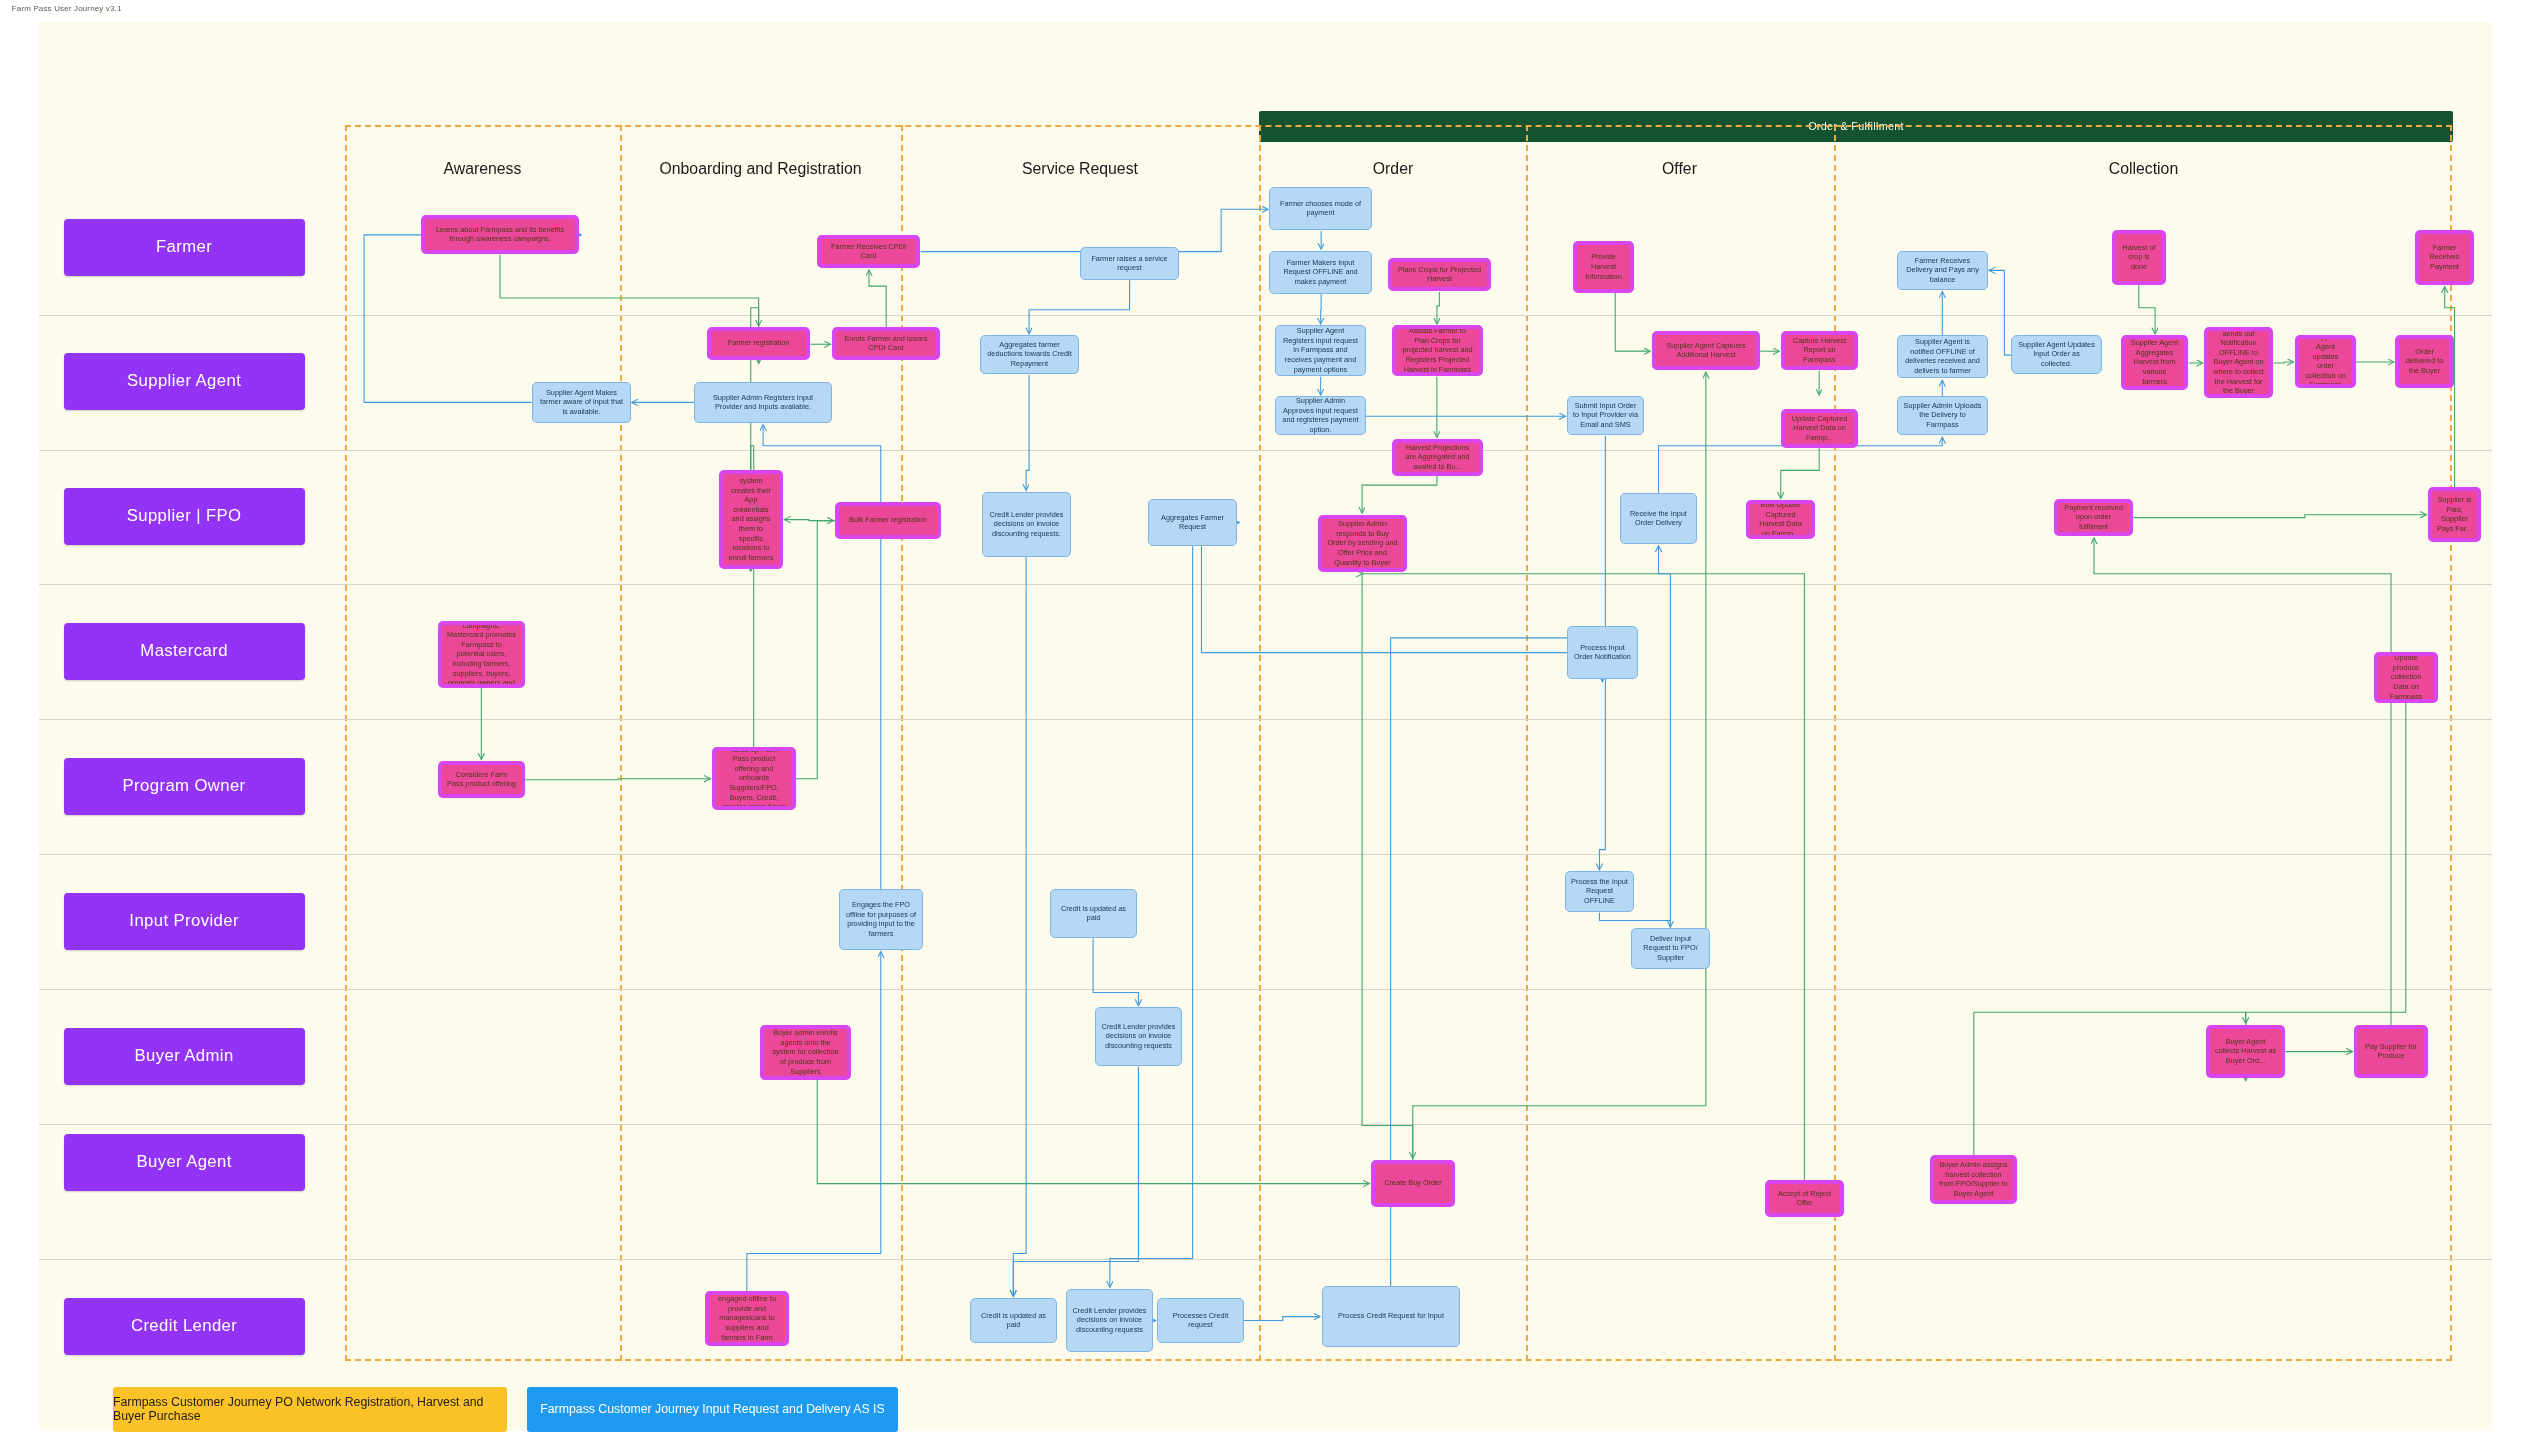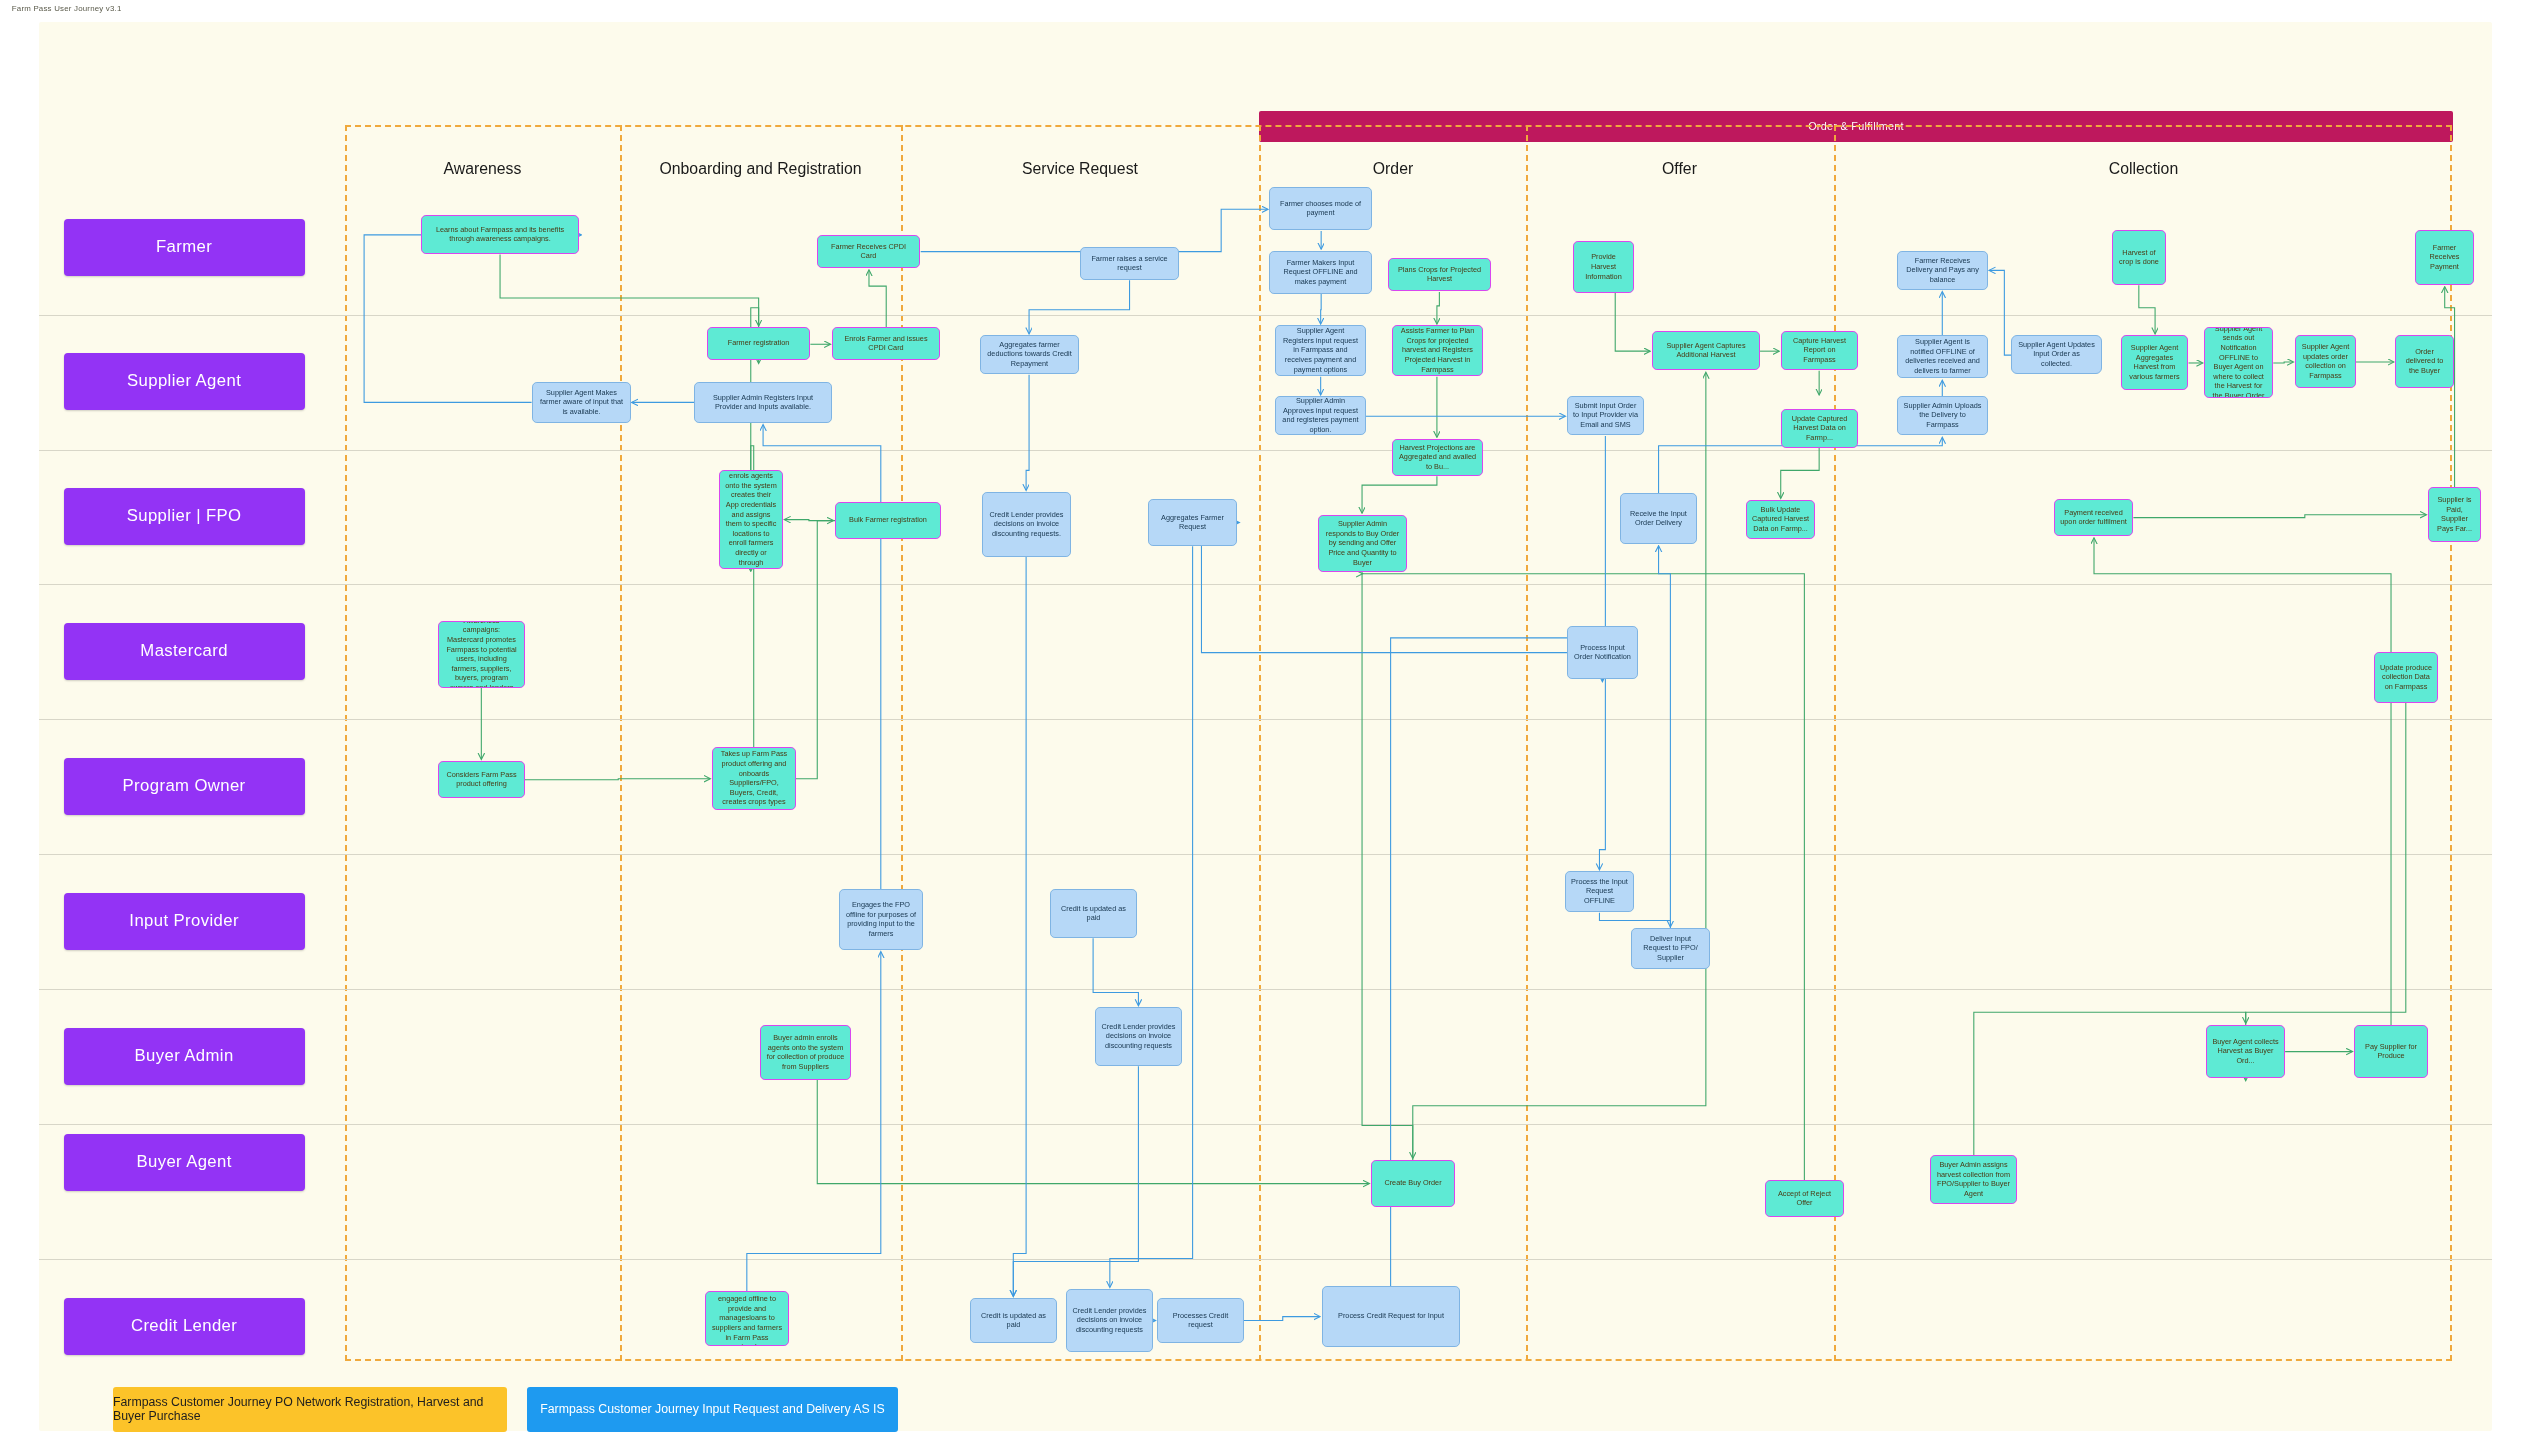--- a/index.html
+++ b/index.html
@@ -44,7 +44,7 @@
   #banner{
     position:absolute;left:1220px;top:89px;
     width:1194px;height:31.5px;
-    background:#be185d;border-radius:2px;
+    background:#14532d;border-radius:2px;
     display:flex;align-items:center;justify-content:center;
   }
   #banner span{color:#fff;font-size:10.8px;letter-spacing:0.3px;}

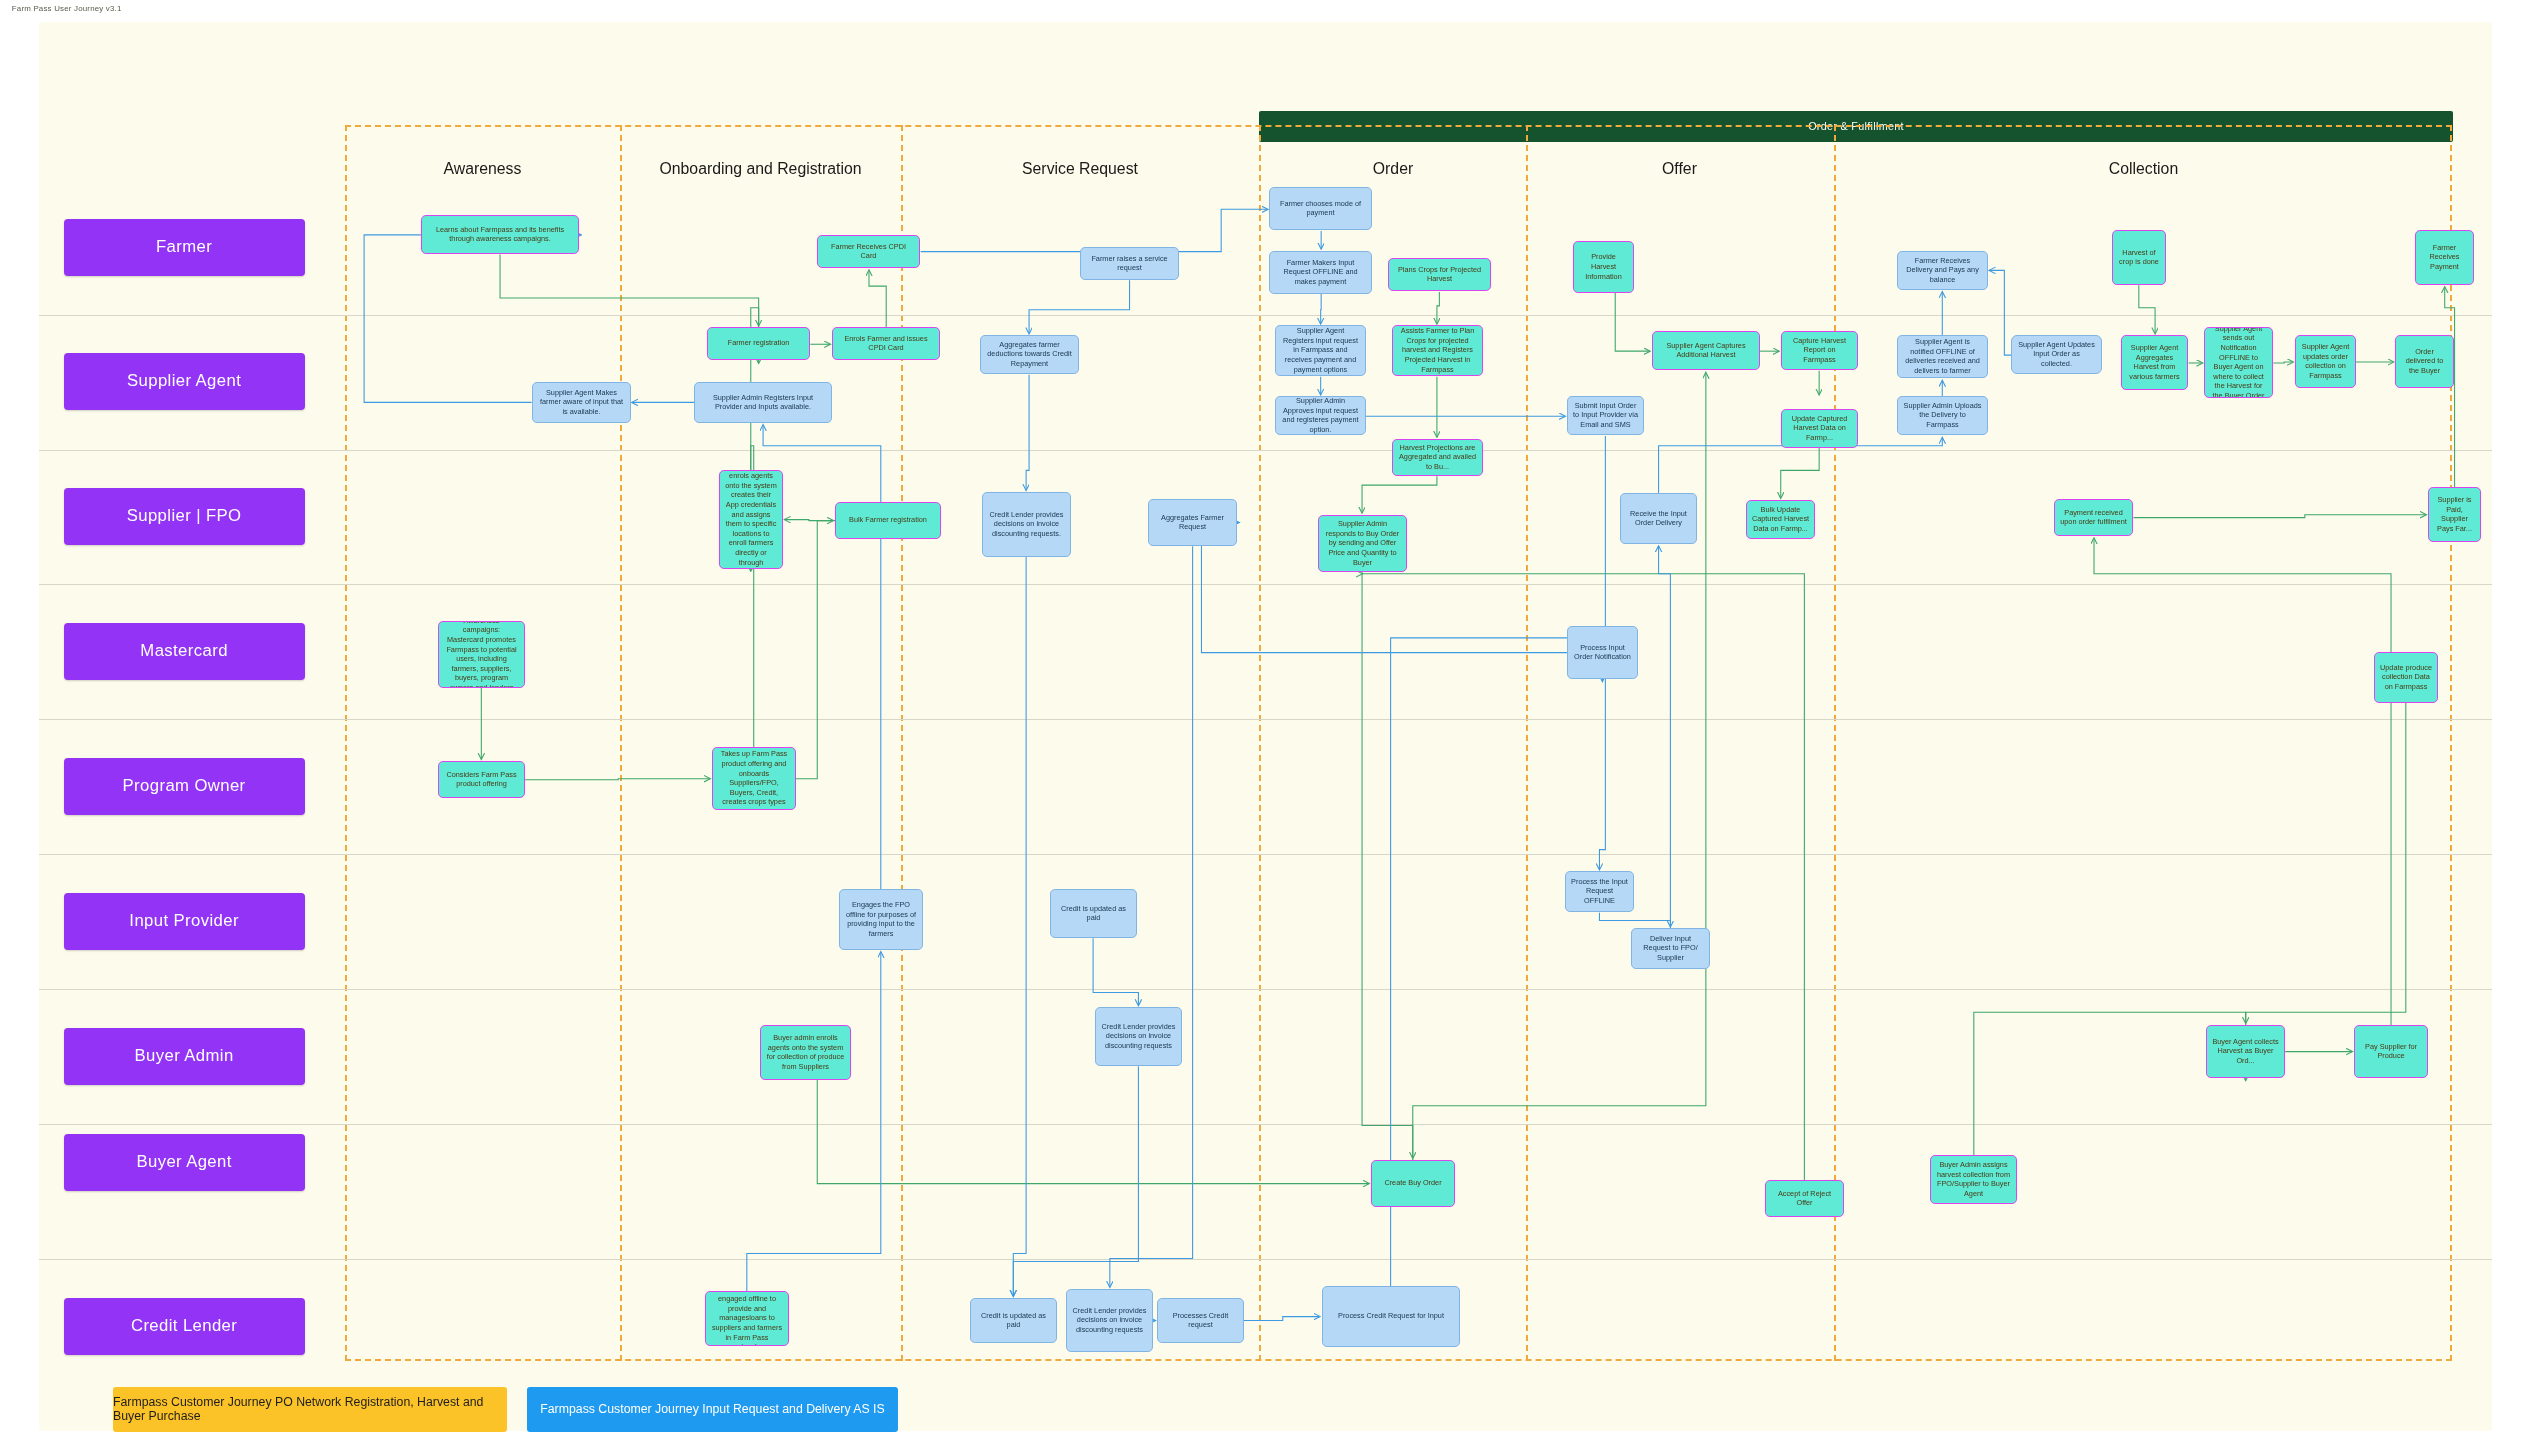--- a/index.html
+++ b/index.html
@@ -59,7 +59,7 @@
     color:#243447;
     overflow:hidden;
   }
-  .node.y{background:#5eead4;border:1px solid #d946ef;color:#4a3a14;}
+  .node.y{background:#ec4899;border:4px solid #d946ef;color:#4a3a14;}
   .node.b{background:#b6d8f7;border:1px solid #7fb4e3;color:#17364f;}
   
   .legend-item{

